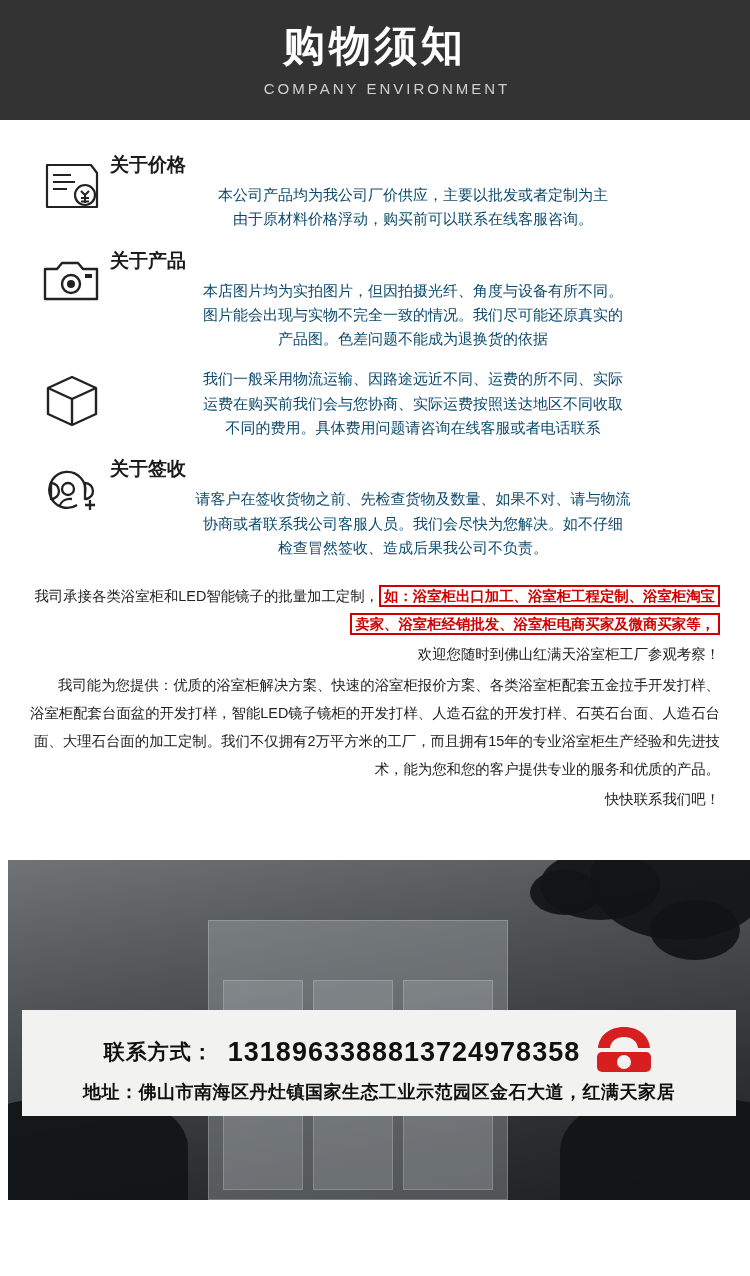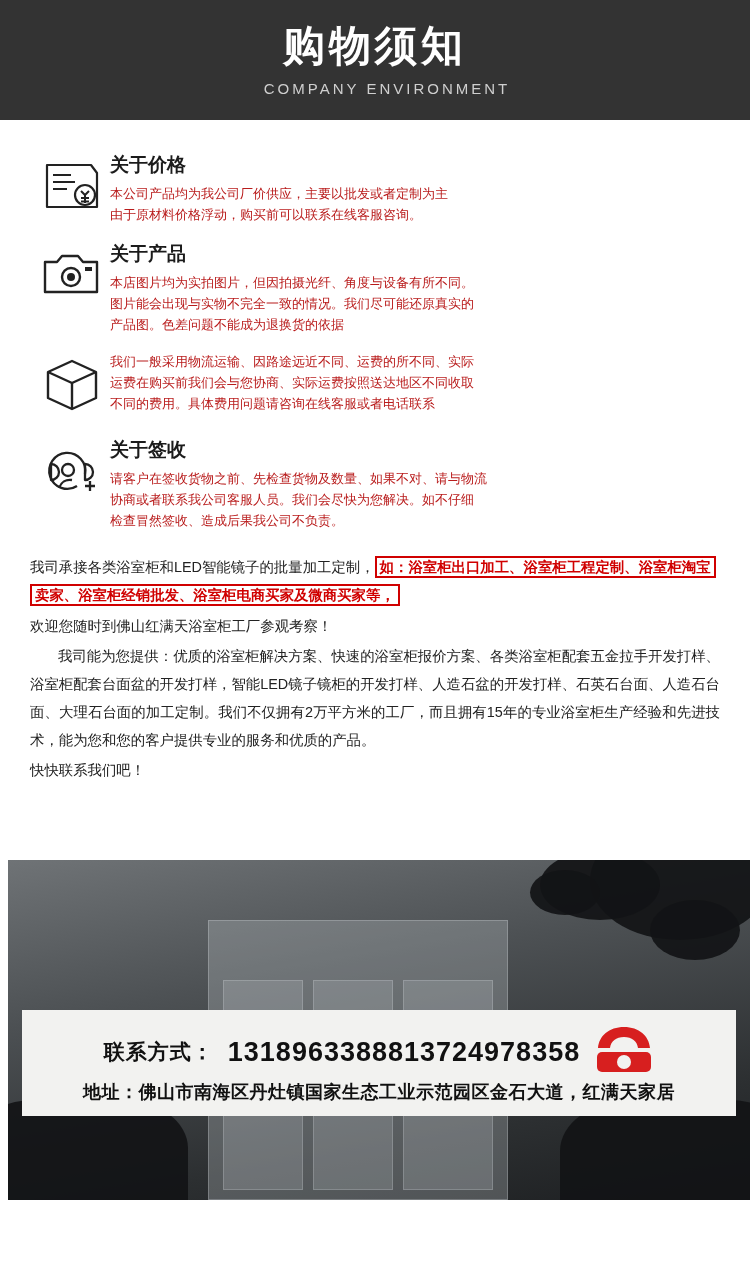--- a/index.html
+++ b/index.html
@@ -69,10 +69,11 @@
     margin-bottom: 5px;
   }
   .notice-text {
-    font-size: 13px;
+    font-size: 15px;
     line-height: 1.62;
-    color: #b91c1c;
+    color: #0c4a6e;
     white-space: pre-line;
+    text-align: center;
   }
 
   

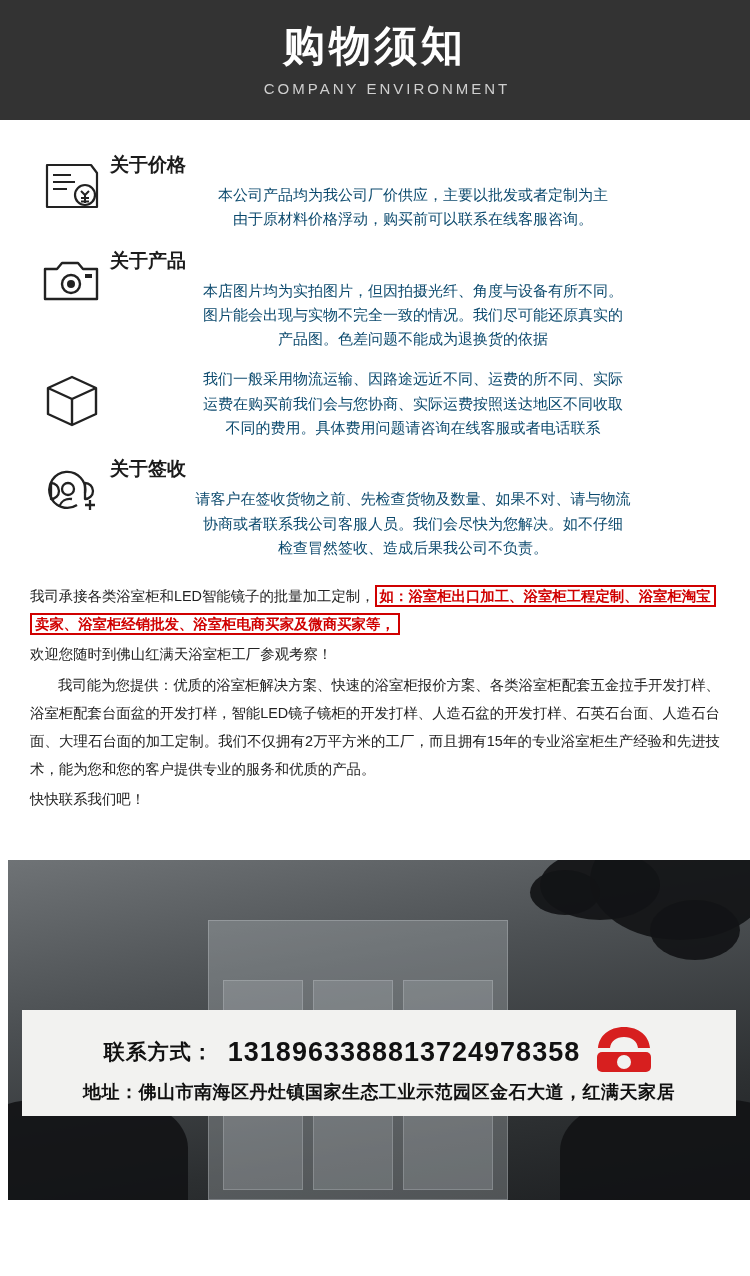--- a/index.html
+++ b/index.html
@@ -83,7 +83,7 @@
     line-height: 1.95;
     color: #222;
   }
-  .copy p { margin-bottom: 2px; }
+  .copy p { margin-bottom: 2px; text-align: right; }
   .hl-line { white-space: normal; }
   .hl {
     color: #d00000;

